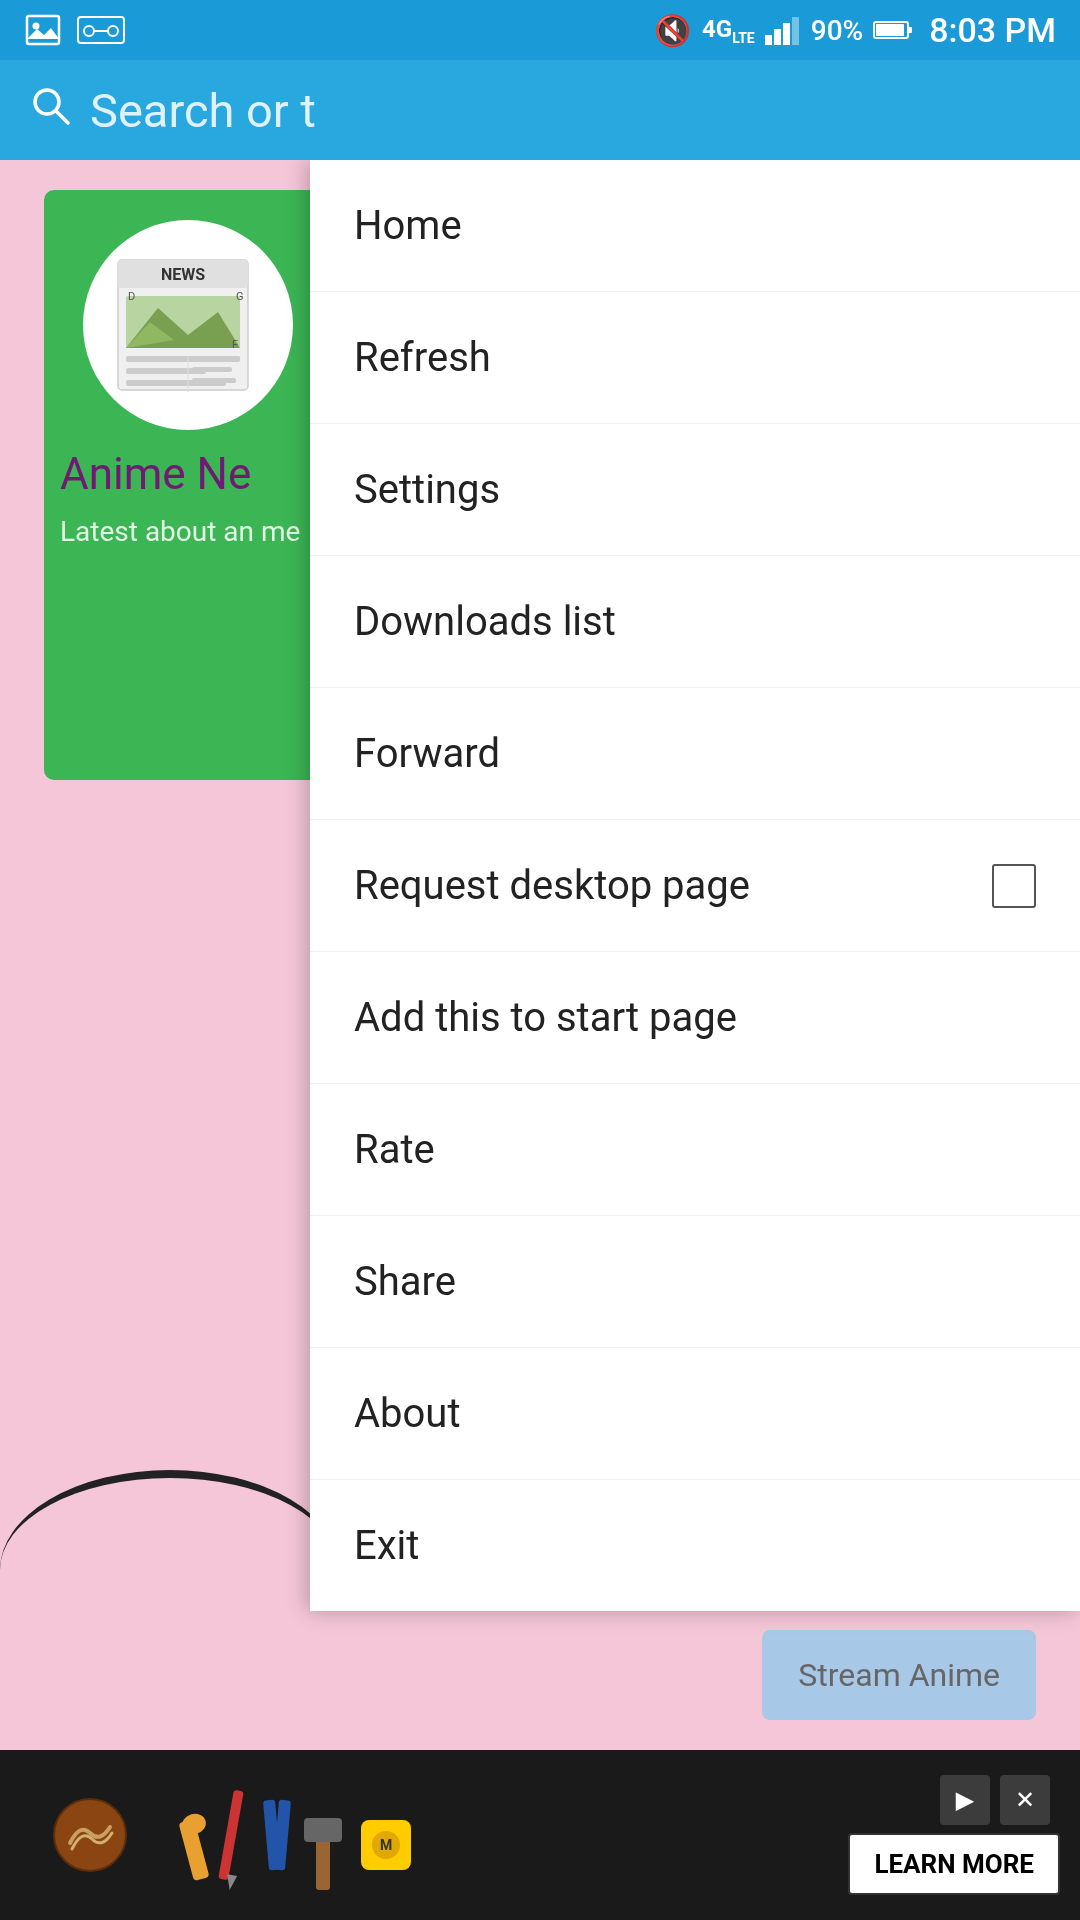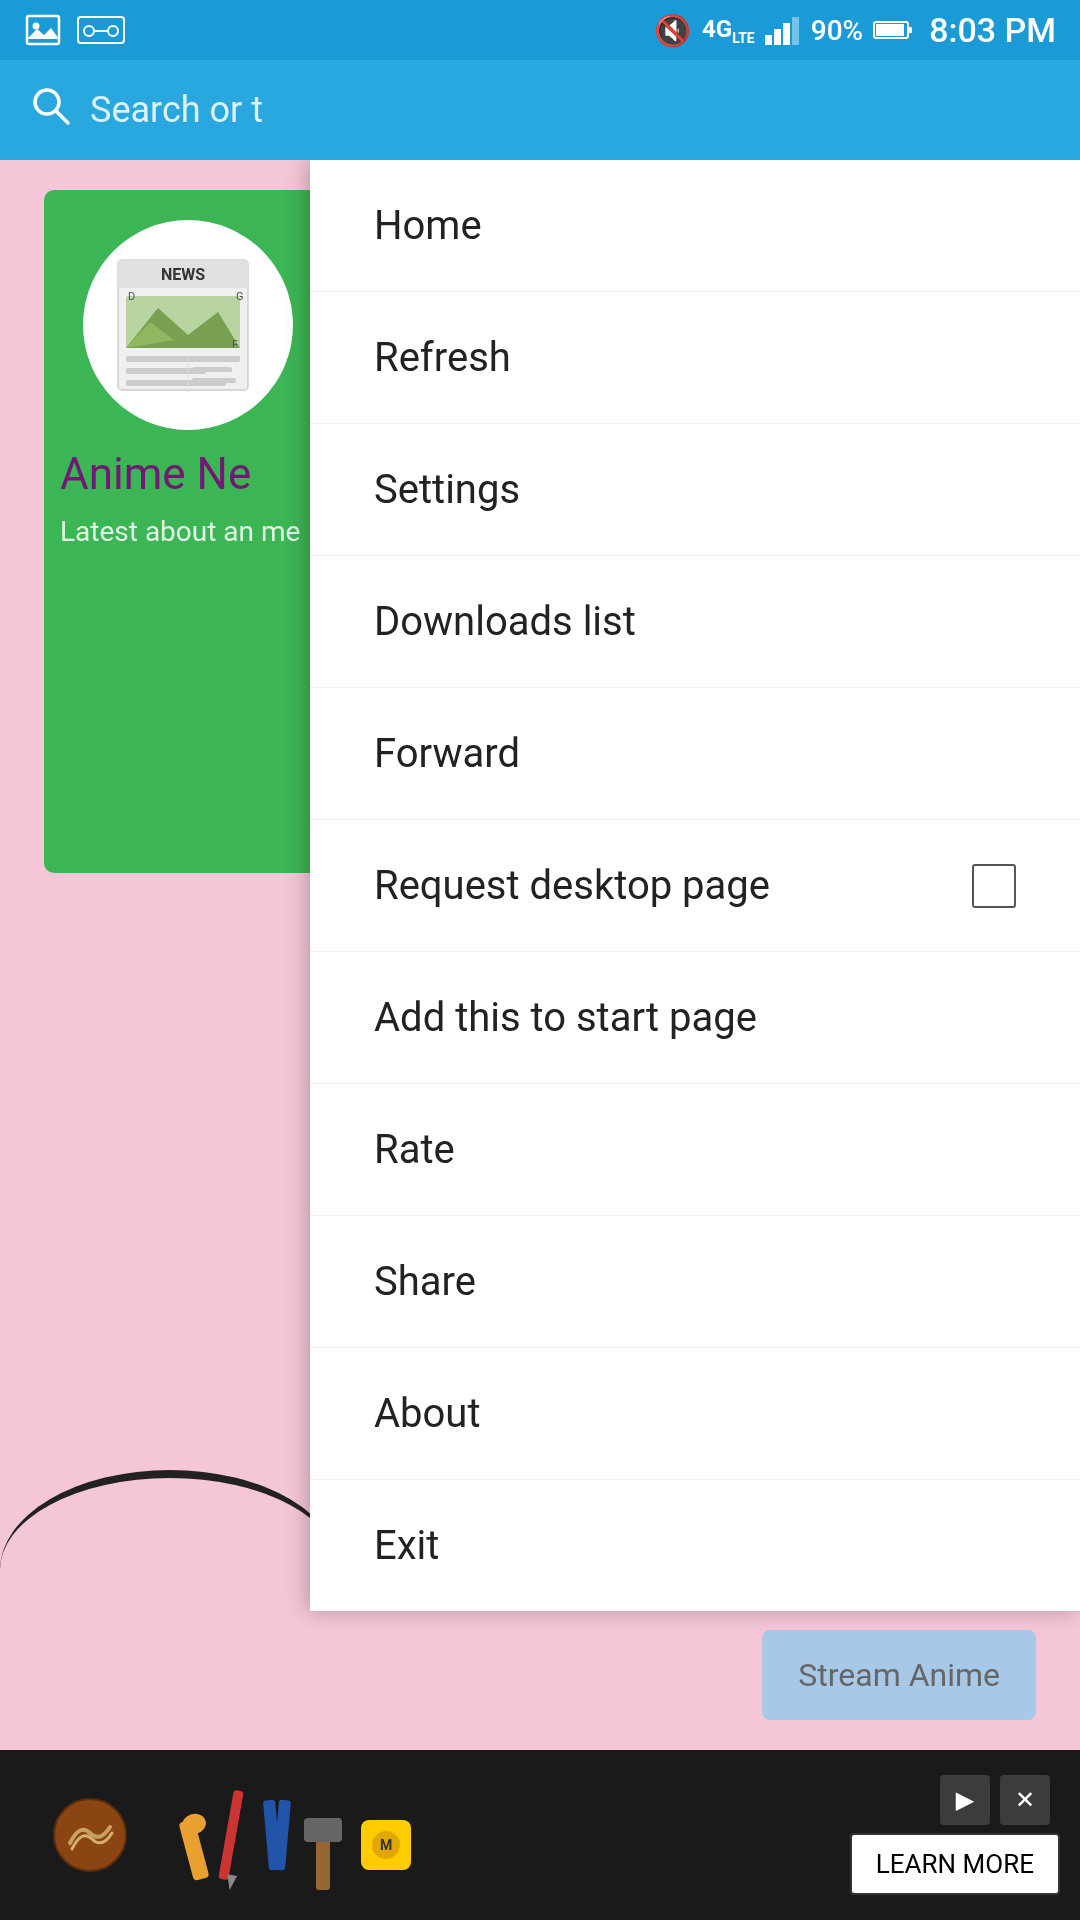--- a/index.html
+++ b/index.html
@@ -60,7 +60,7 @@
 
     .address-text {
       color: rgba(255,255,255,0.85);
-      font-size: 36px;
+      font-size: 47px;
       flex: 1;
     }
 

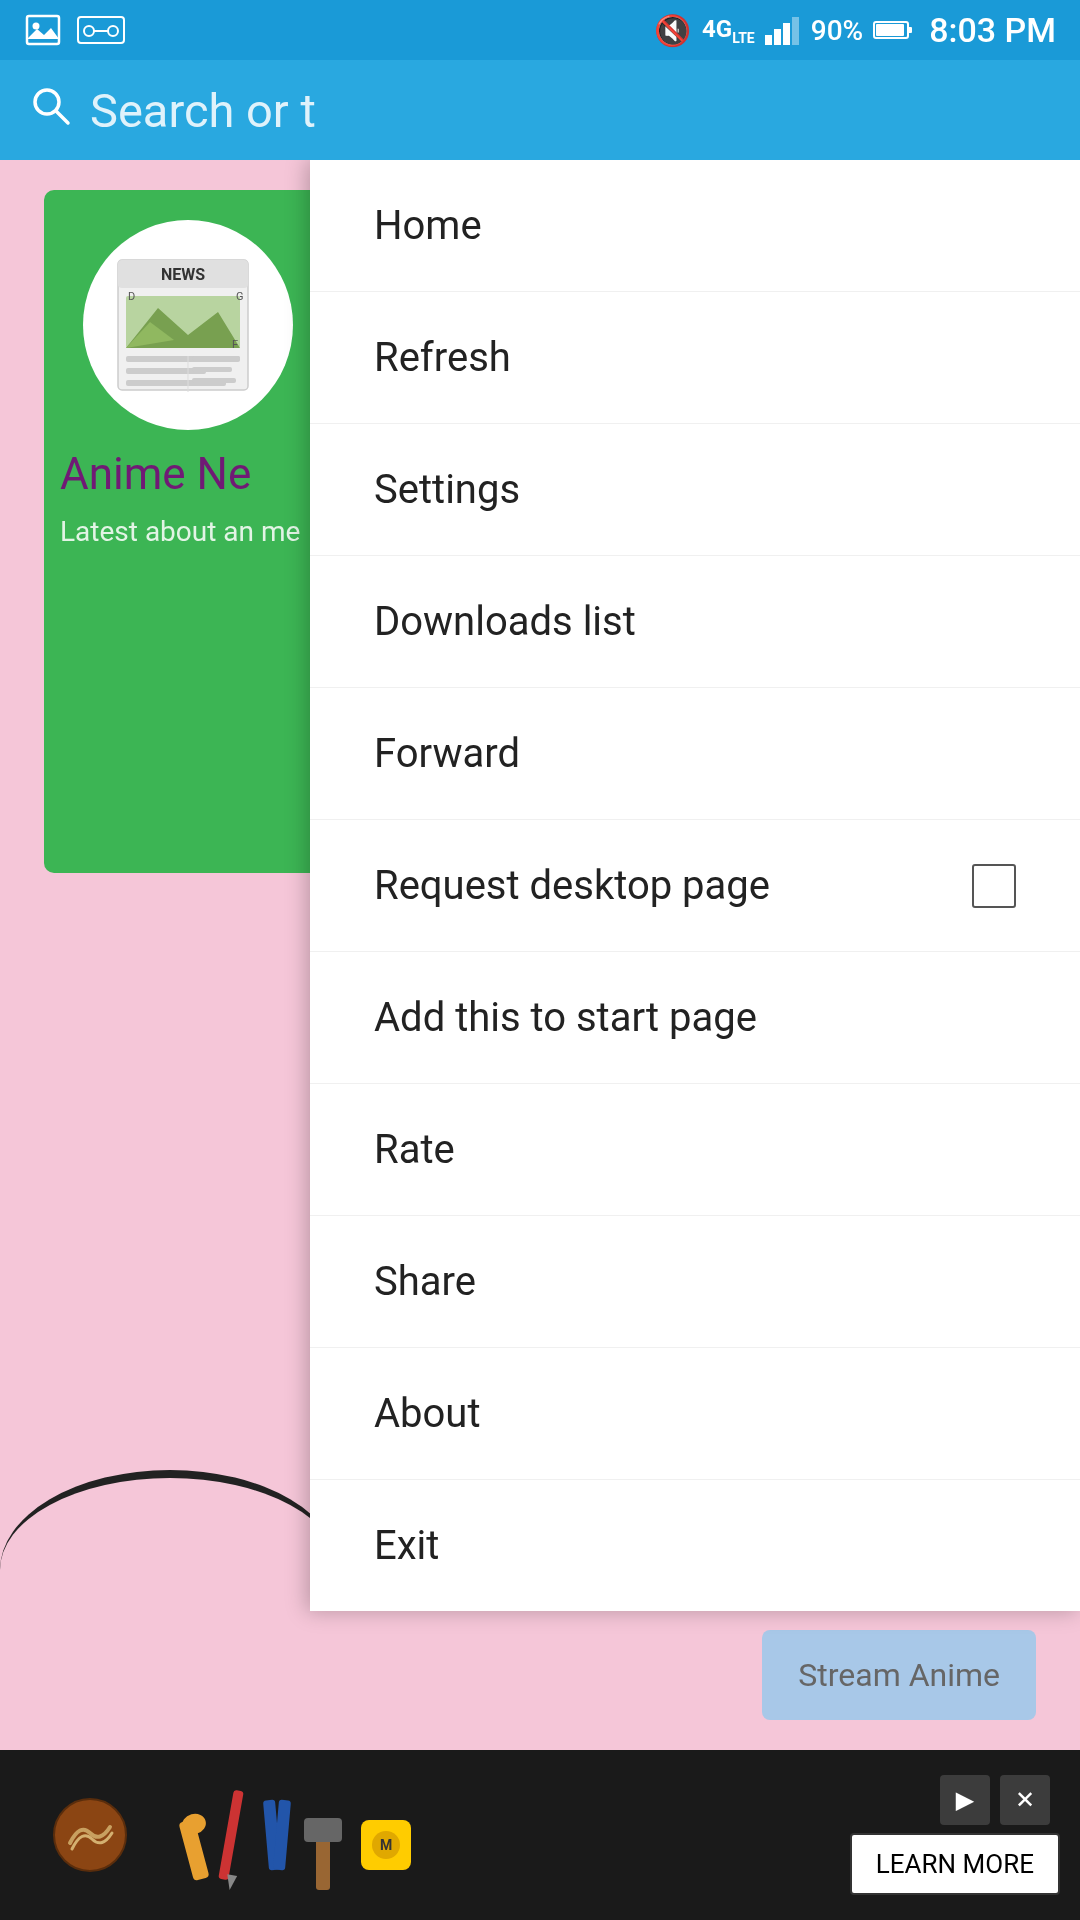--- a/index.html
+++ b/index.html
@@ -200,7 +200,7 @@
     }
 
     .menu-item {
-      padding: 42px 64px;
+      padding: 42px 44px;
       font-size: 40px;
       color: #222;
       border-bottom: 1px solid rgba(0,0,0,0.06);

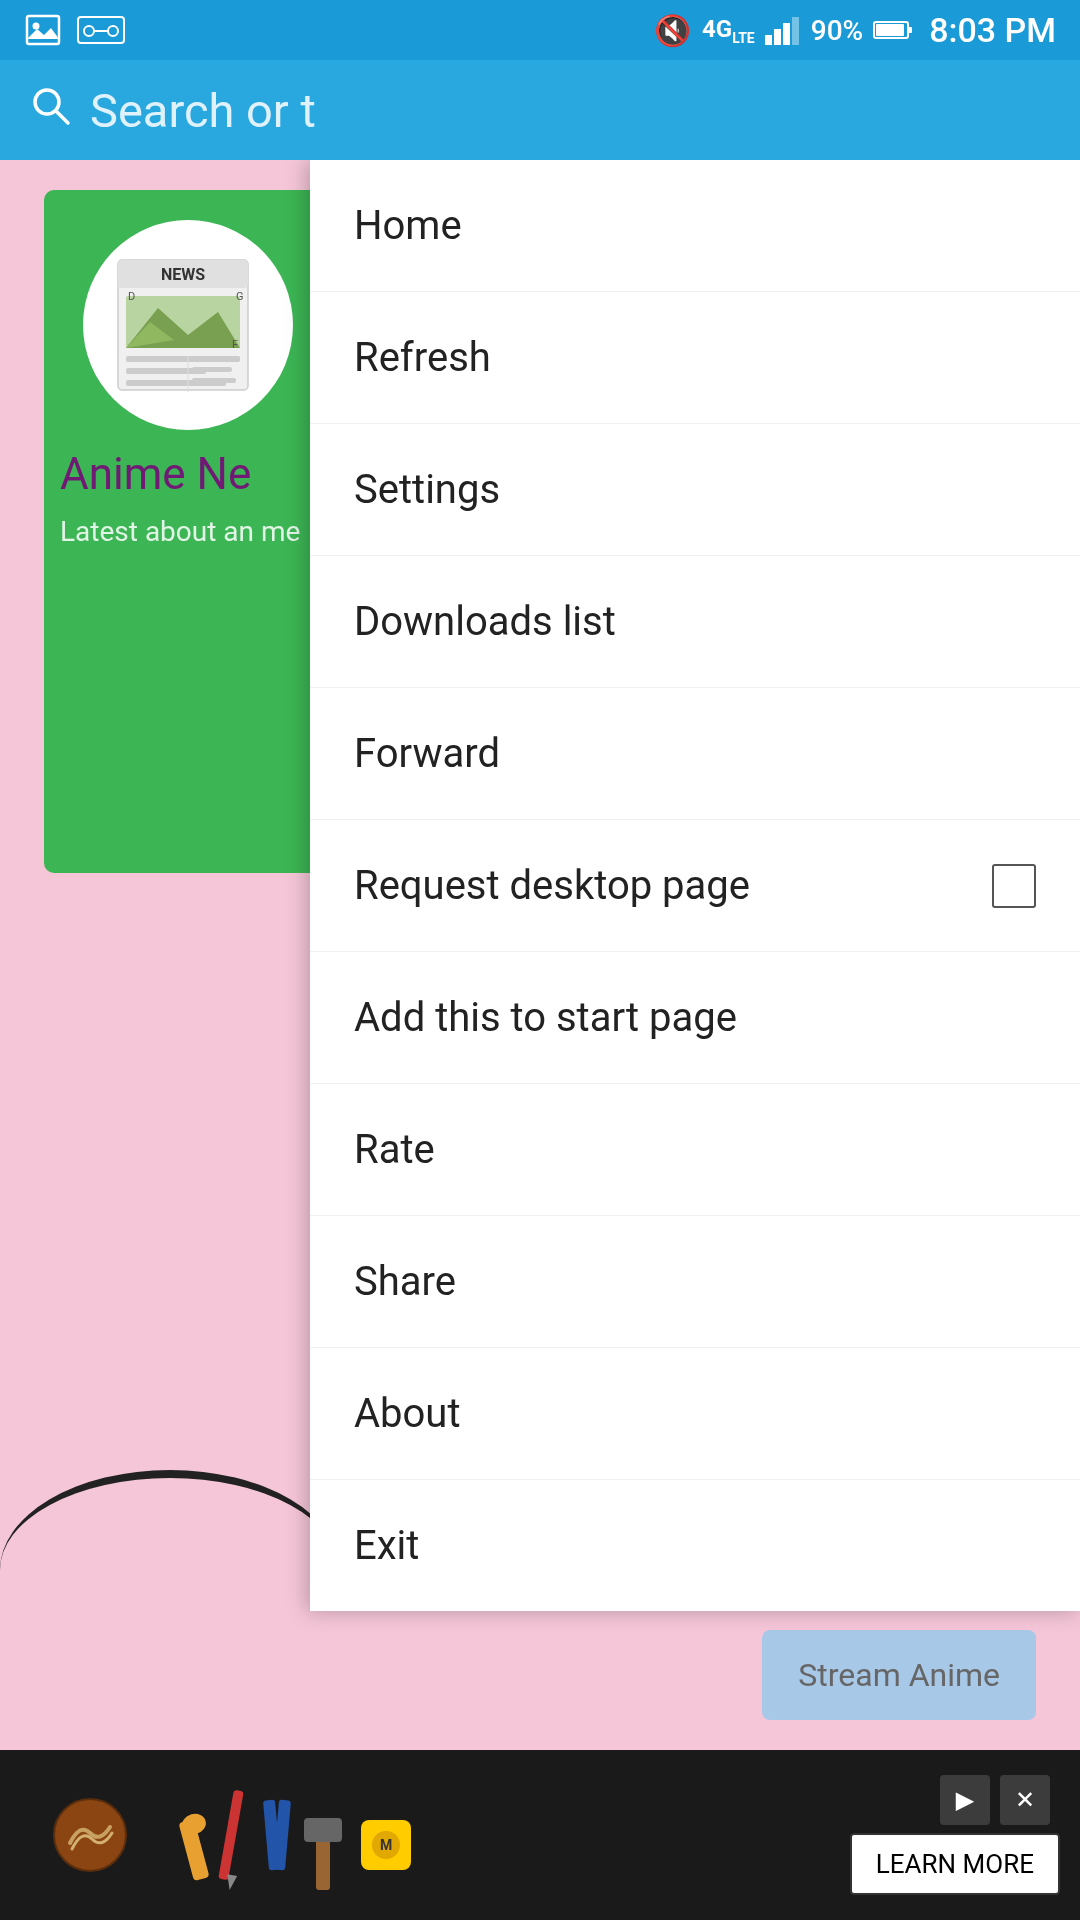--- a/index.html
+++ b/index.html
@@ -79,7 +79,7 @@
       top: 30px;
       left: 44px;
       width: 288px;
-      height: 683px;
+      height: 590px;
       background: #3cb554;
       border-radius: 10px;
       overflow: hidden;

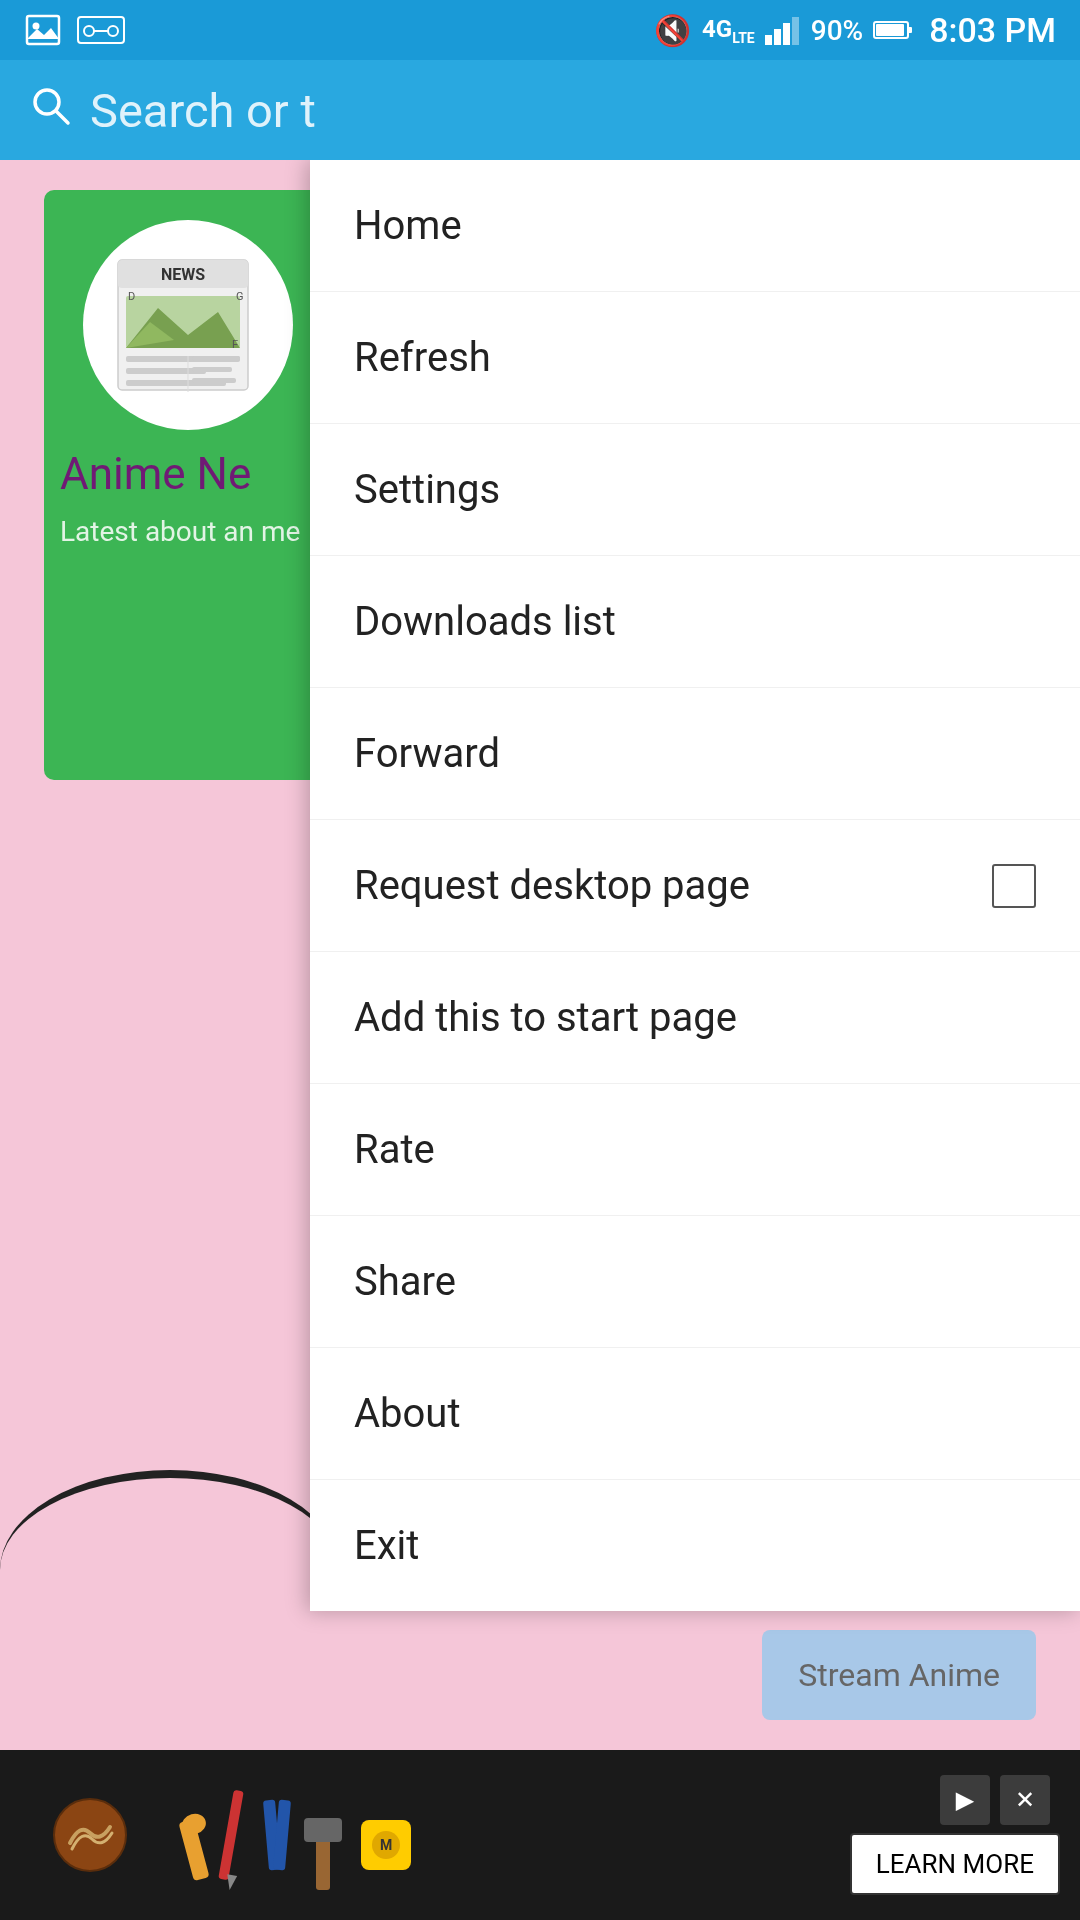--- a/index.html
+++ b/index.html
@@ -159,7 +159,7 @@
       color: black;
       padding: 14px 24px;
       font-size: 26px;
-      font-weight: normal;
+      font-weight: bold;
       border-radius: 4px;
       border: 2px solid #333;
     }

